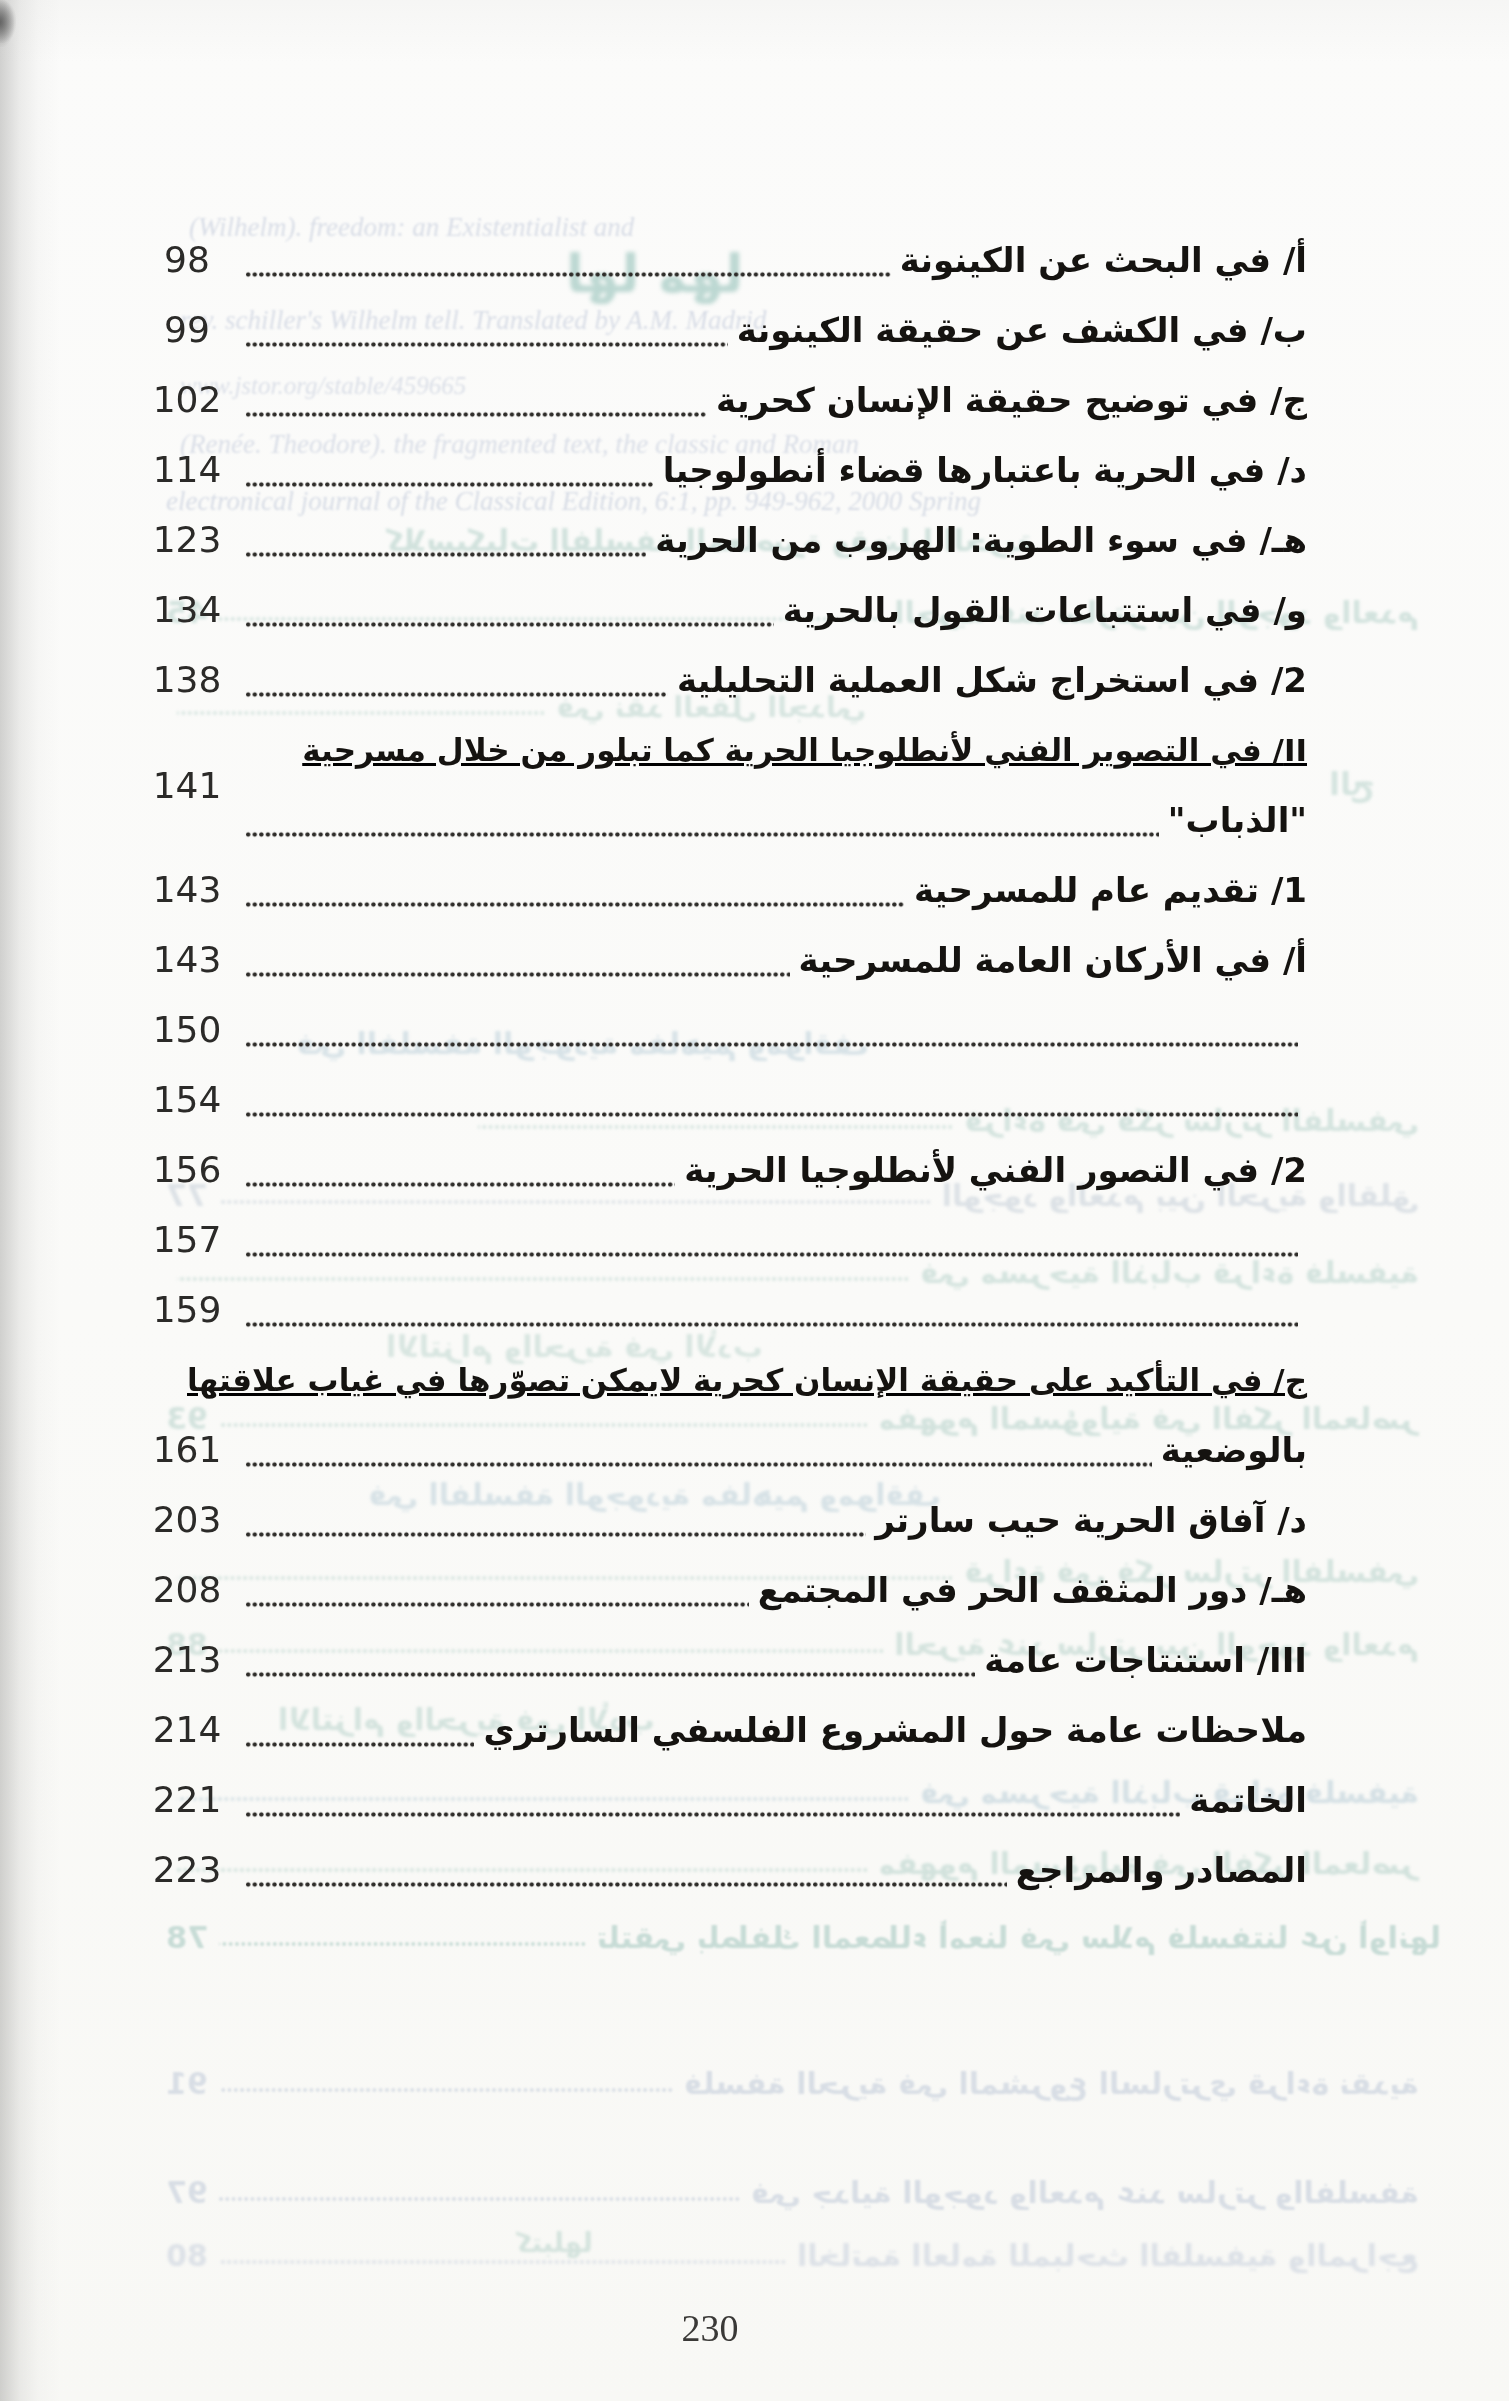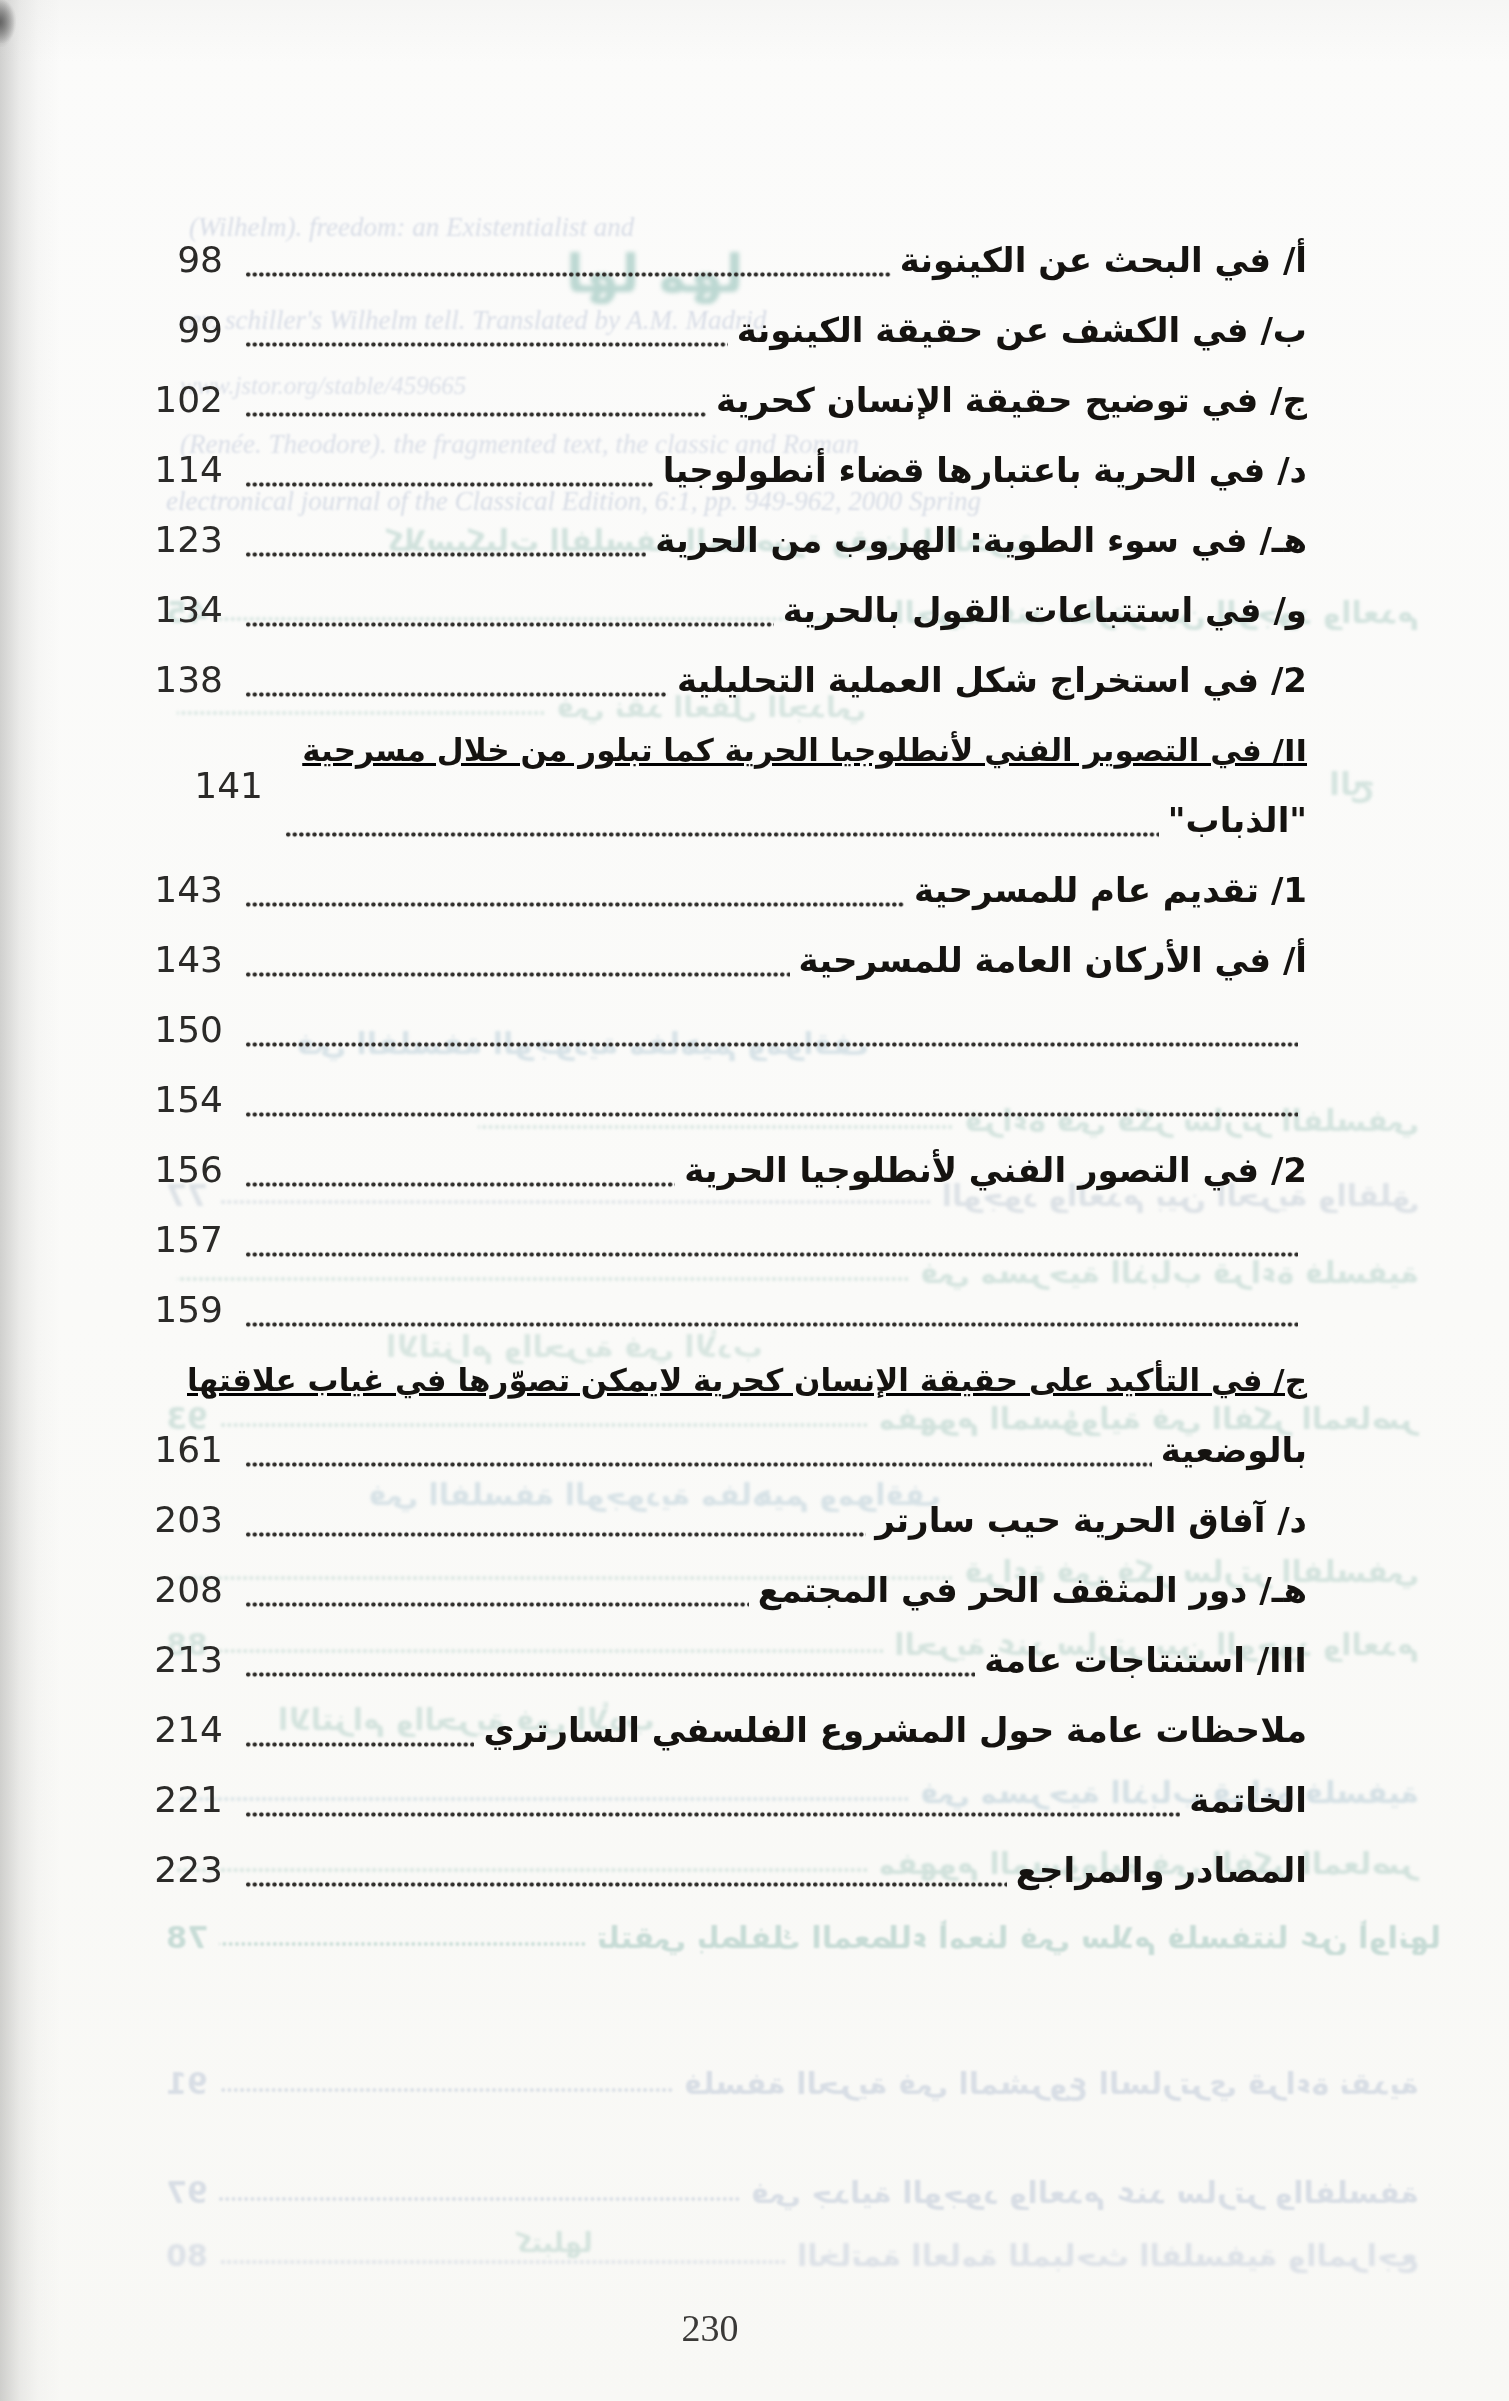--- a/index.html
+++ b/index.html
@@ -59,7 +59,7 @@
   }
   .row { display: flex; align-items: flex-start; }
   .num {
-    flex: 0 0 72px; width: 72px; text-align: right;
+    flex: 0 0 72px; width: 72px; text-align: center;
     font-family: "DejaVu Sans", sans-serif;
     font-size: 36px; line-height: 70px; color: #2b2a28;
     letter-spacing: 0px;

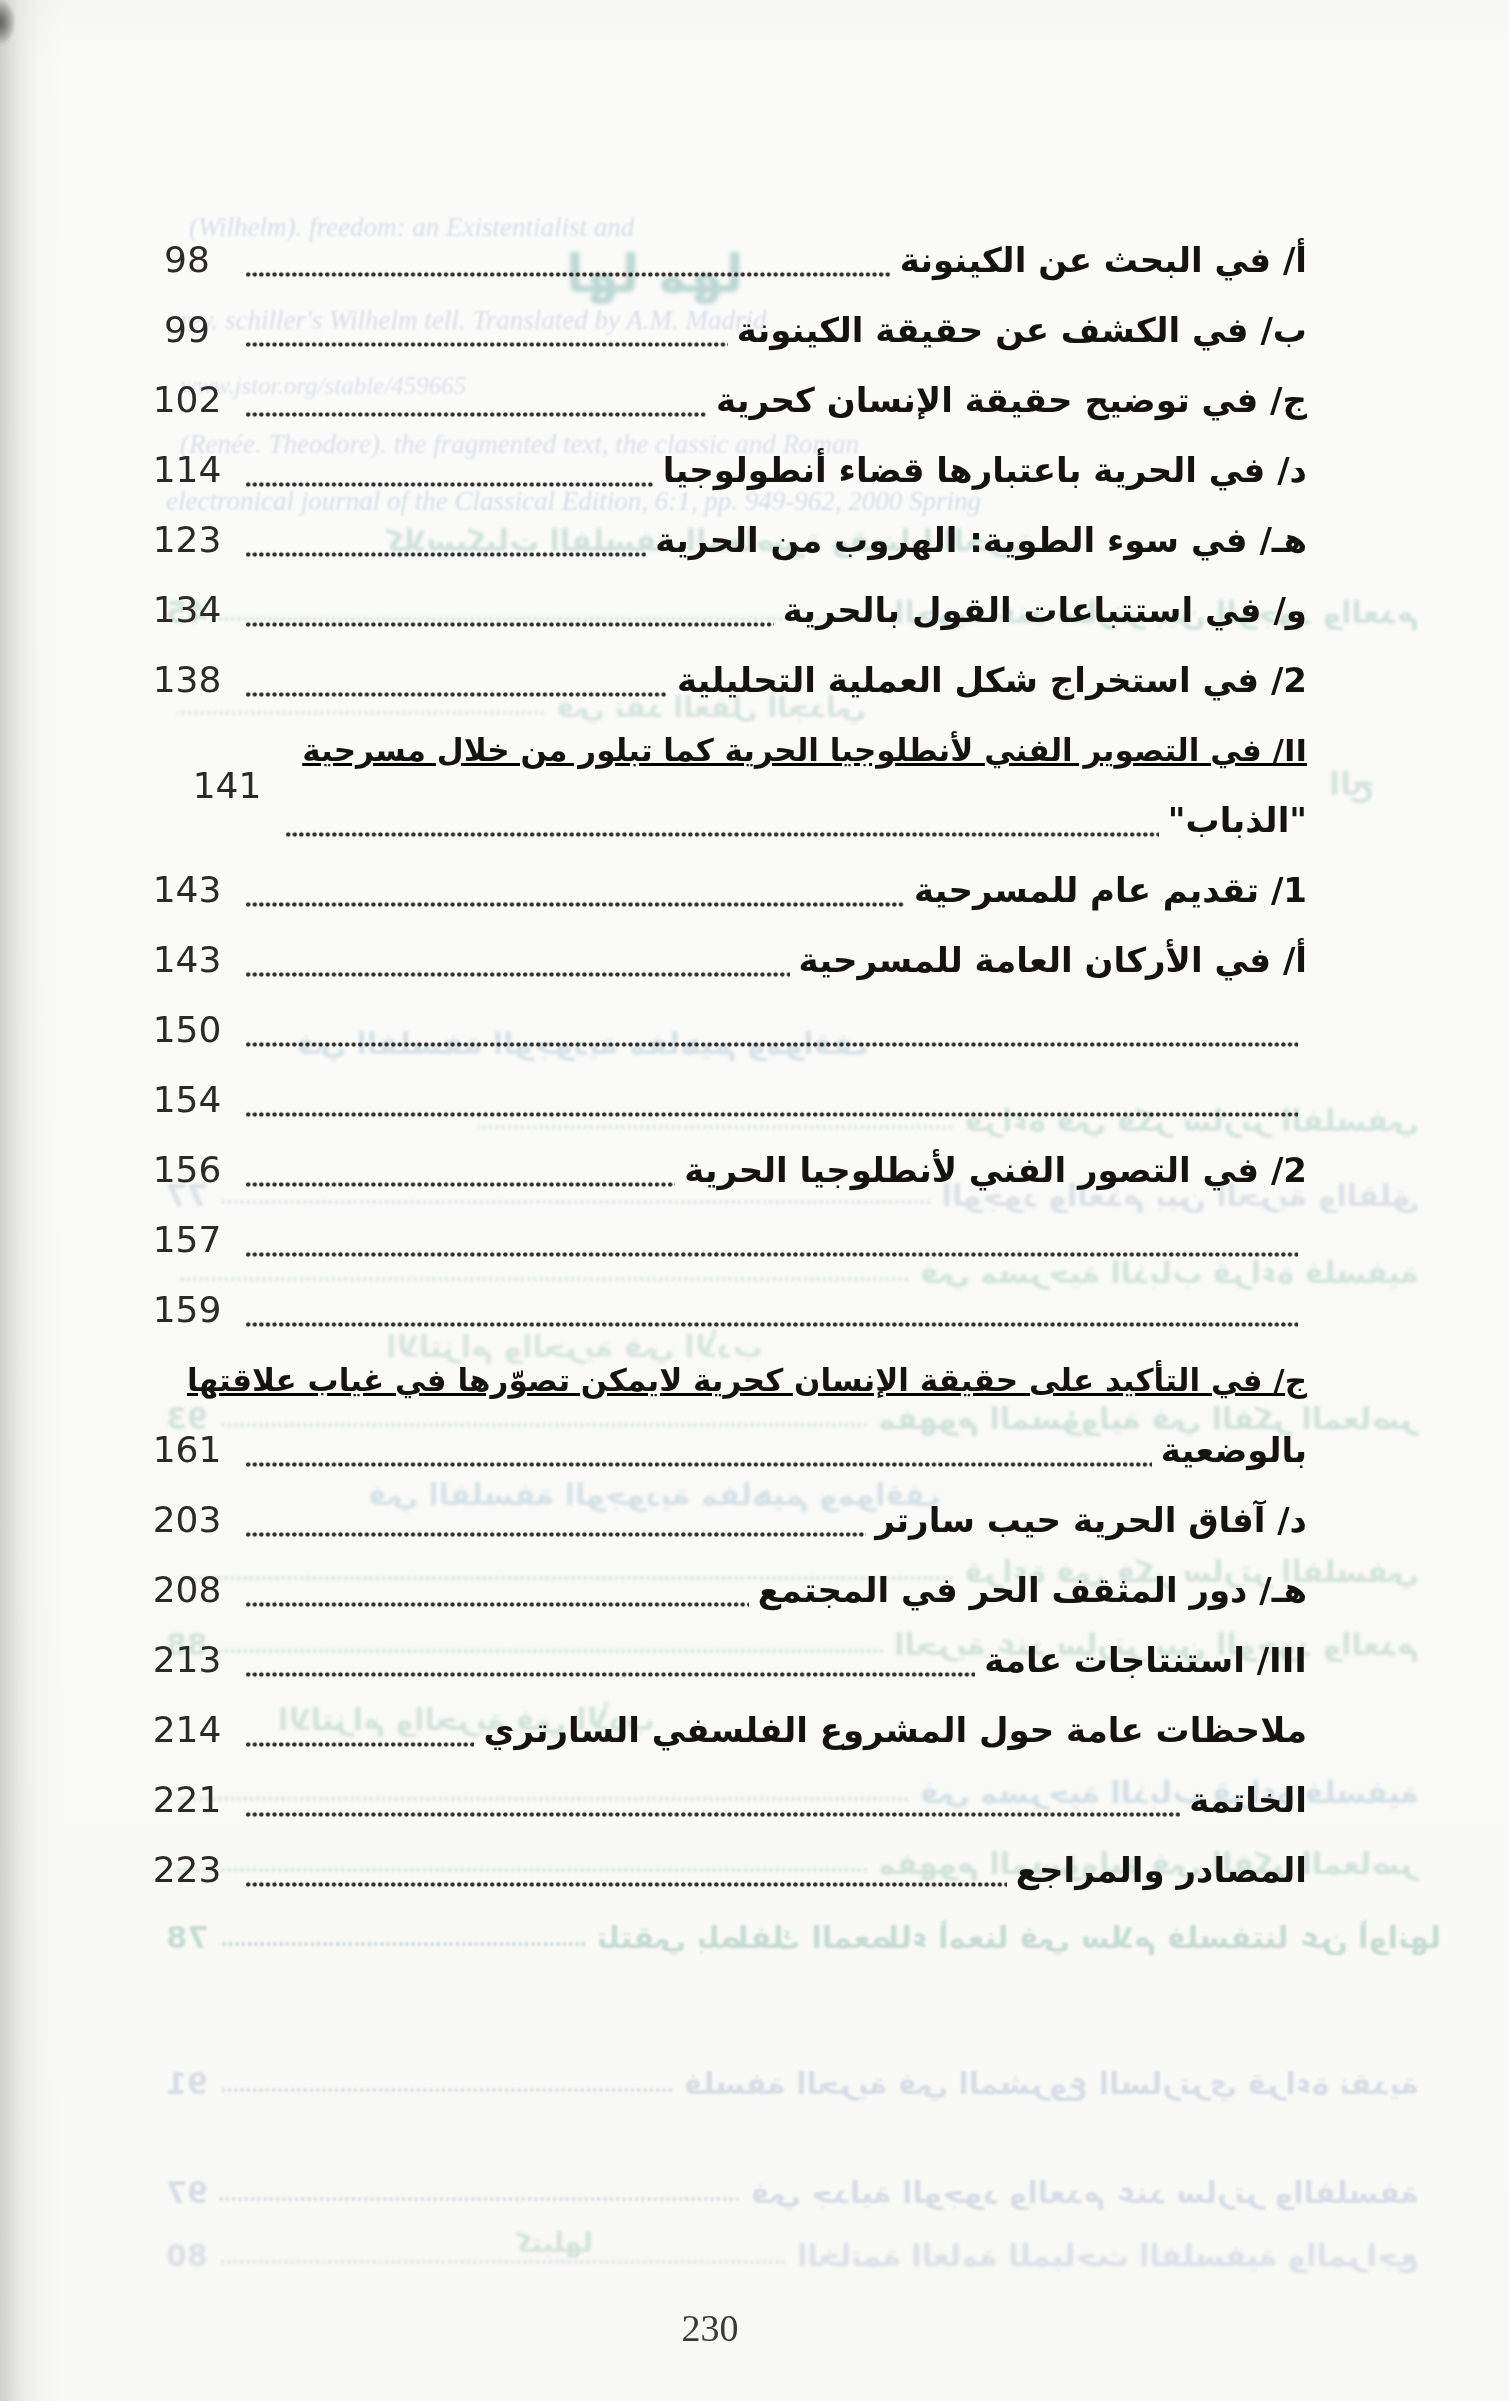--- a/index.html
+++ b/index.html
@@ -64,7 +64,7 @@
     font-size: 36px; line-height: 70px; color: #2b2a28;
     letter-spacing: 0px;
   }
-  .num.vcenter { align-self: center; line-height: normal; margin-left: 40px; }
+  .num.vcenter { align-self: center; line-height: normal; }
   .num.vbottom { align-self: flex-end; line-height: 70px; }
   .lines { flex: 1 1 auto; display: flex; flex-direction: column; min-width: 0; }
   .tline { display: flex; align-items: baseline; height: 70px; }

